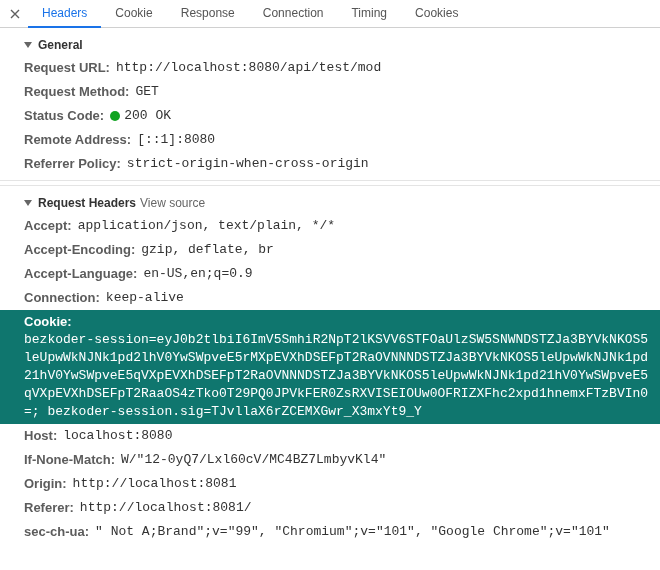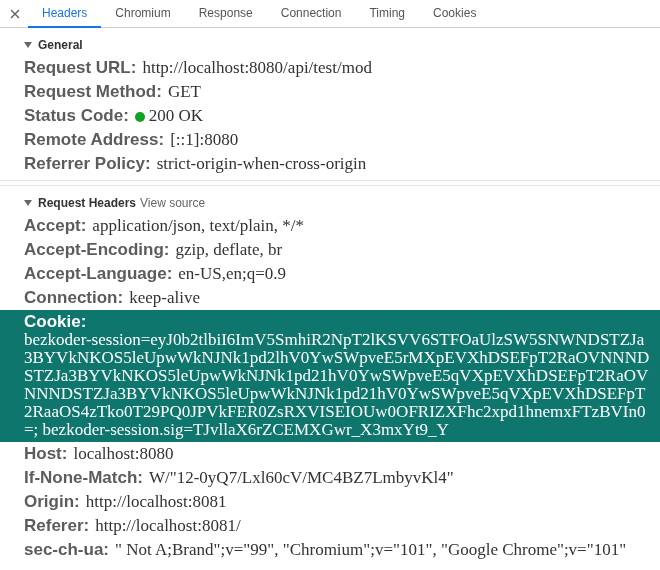--- a/index.html
+++ b/index.html
@@ -127,7 +127,7 @@
       </svg>
   </div>
   <div class="tab active">Headers</div>
-  <div class="tab">Chromium</div>
+  <div class="tab">Cookie</div>
   <div class="tab">Response</div>
   <div class="tab">Connection</div>
   <div class="tab">Timing</div>

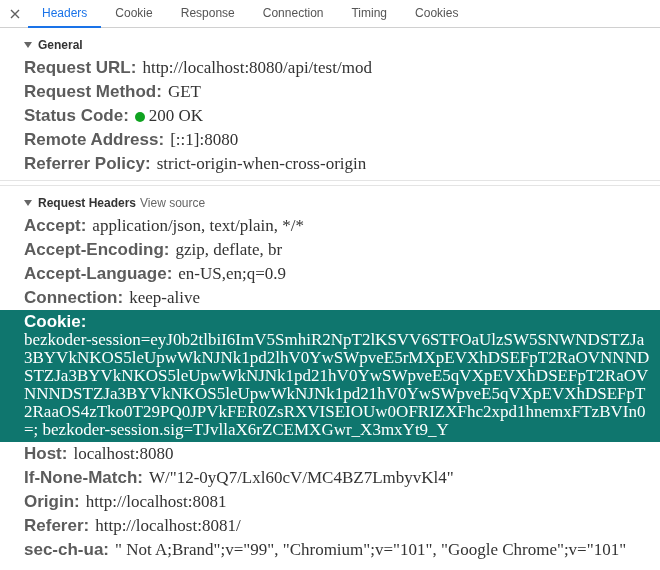--- a/index.html
+++ b/index.html
@@ -84,7 +84,7 @@
     flex-wrap: wrap;
     padding: 3px 10px 3px 24px;
     line-height: 18px;
-    font-size: 17px;
+    font-size: 13px;
   }
   .kv .key {
     font-weight: 700;

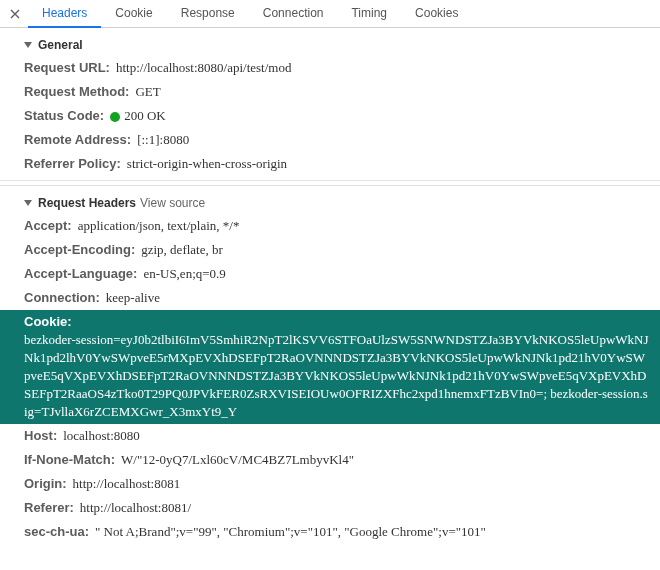--- a/index.html
+++ b/index.html
@@ -92,7 +92,7 @@
     margin-right: 6px;
   }
   .kv .val {
-    font-family: Liberation Serif, serif;
+    font-family: Liberation Mono, monospace;
     color: #333;
     word-break: break-all;
   }

